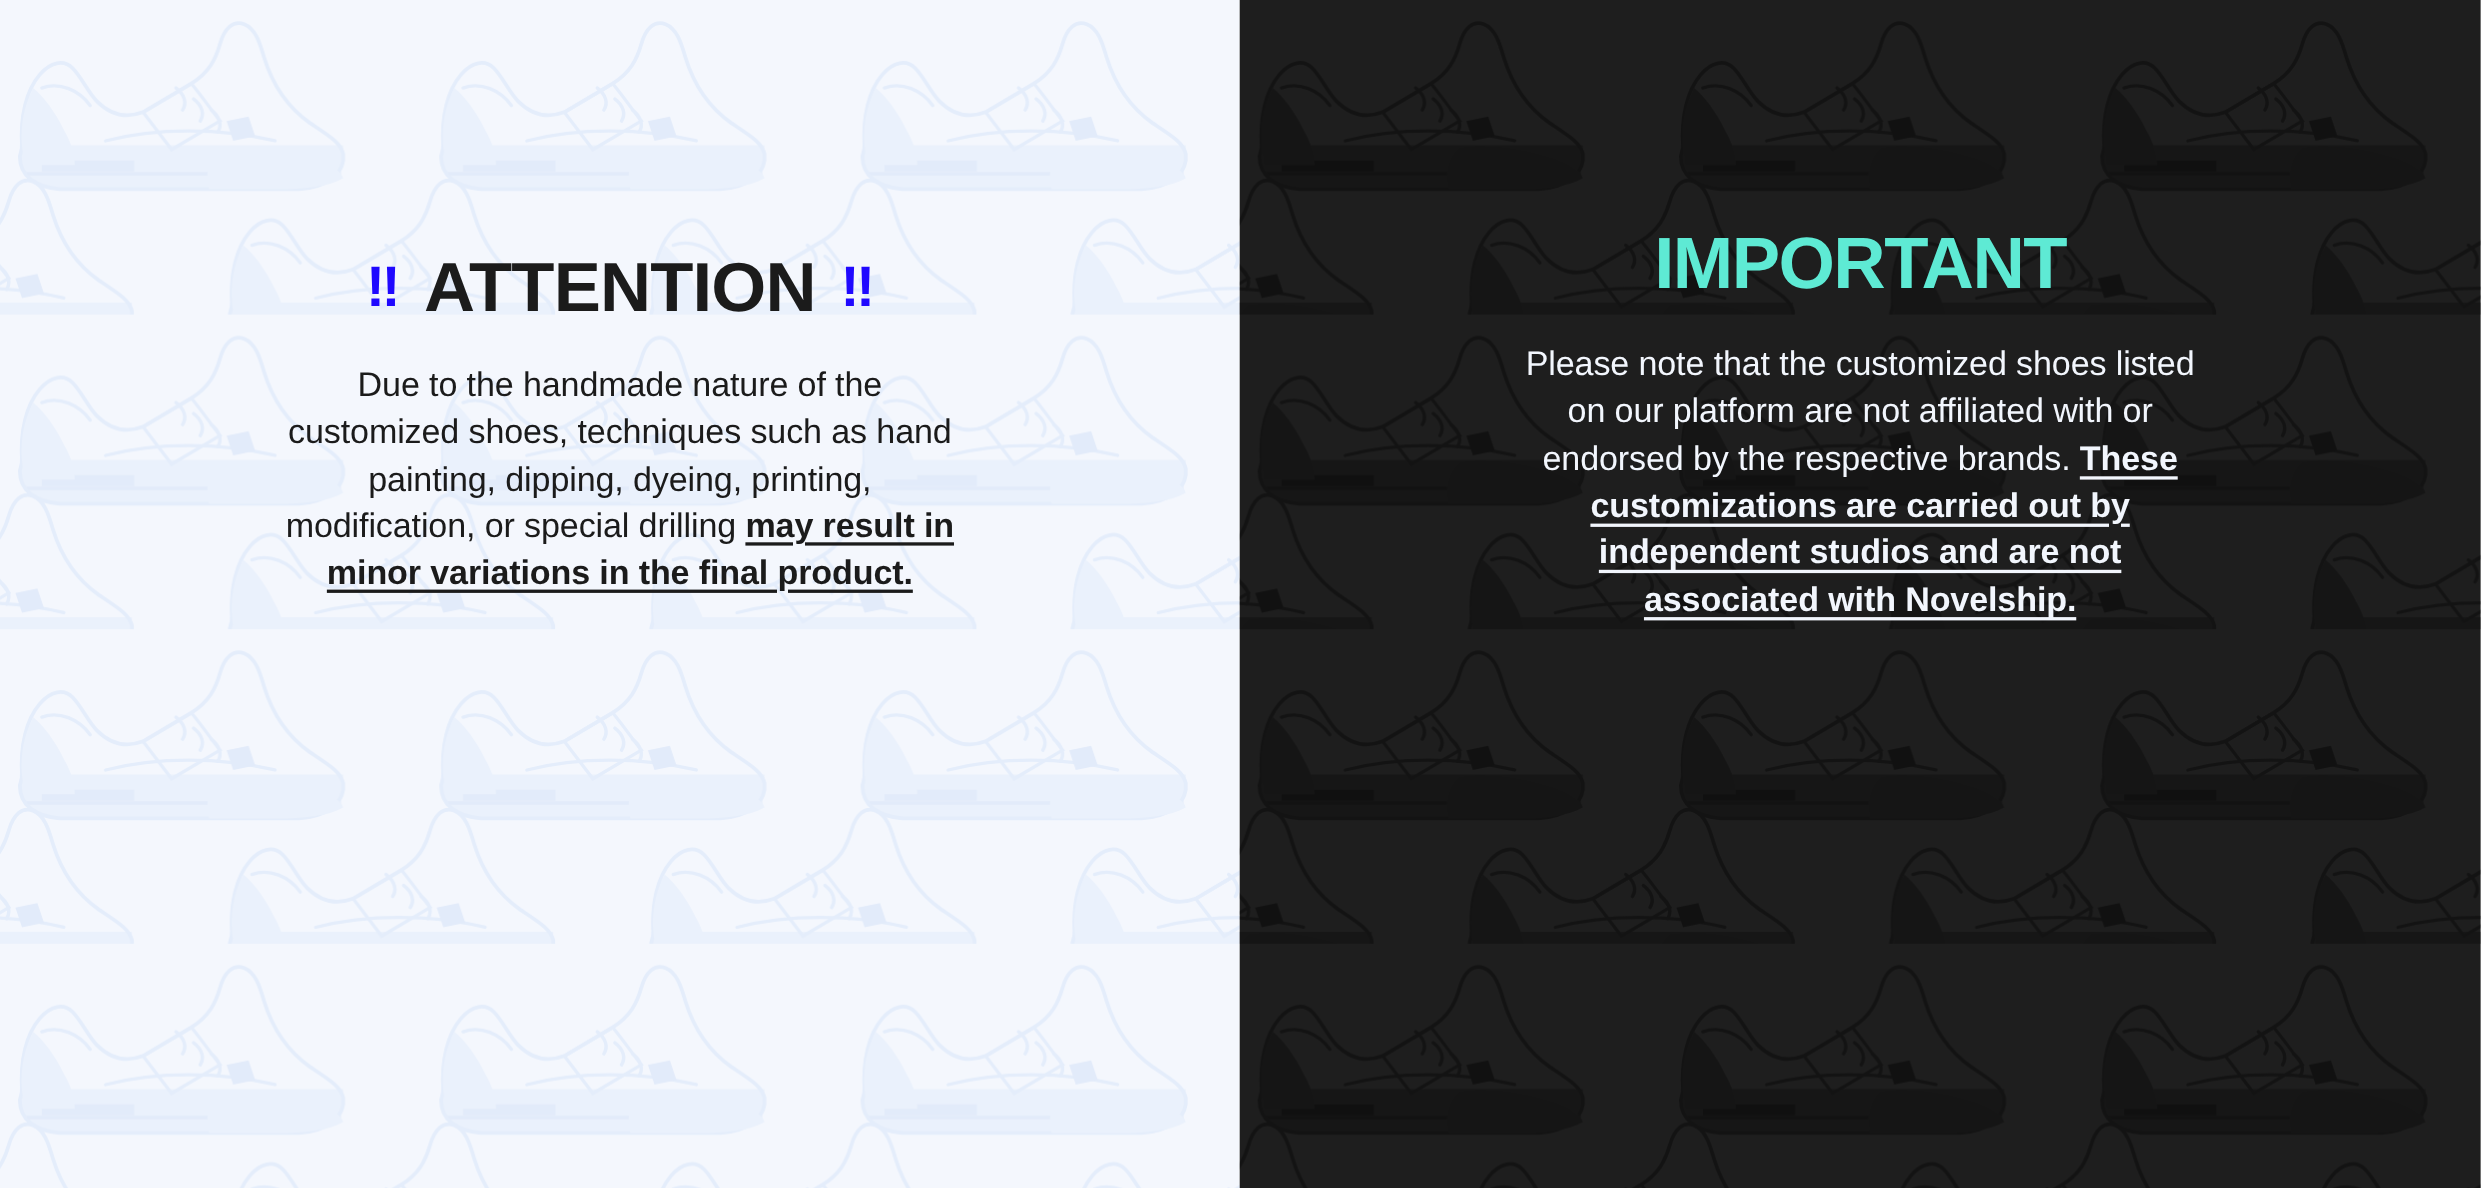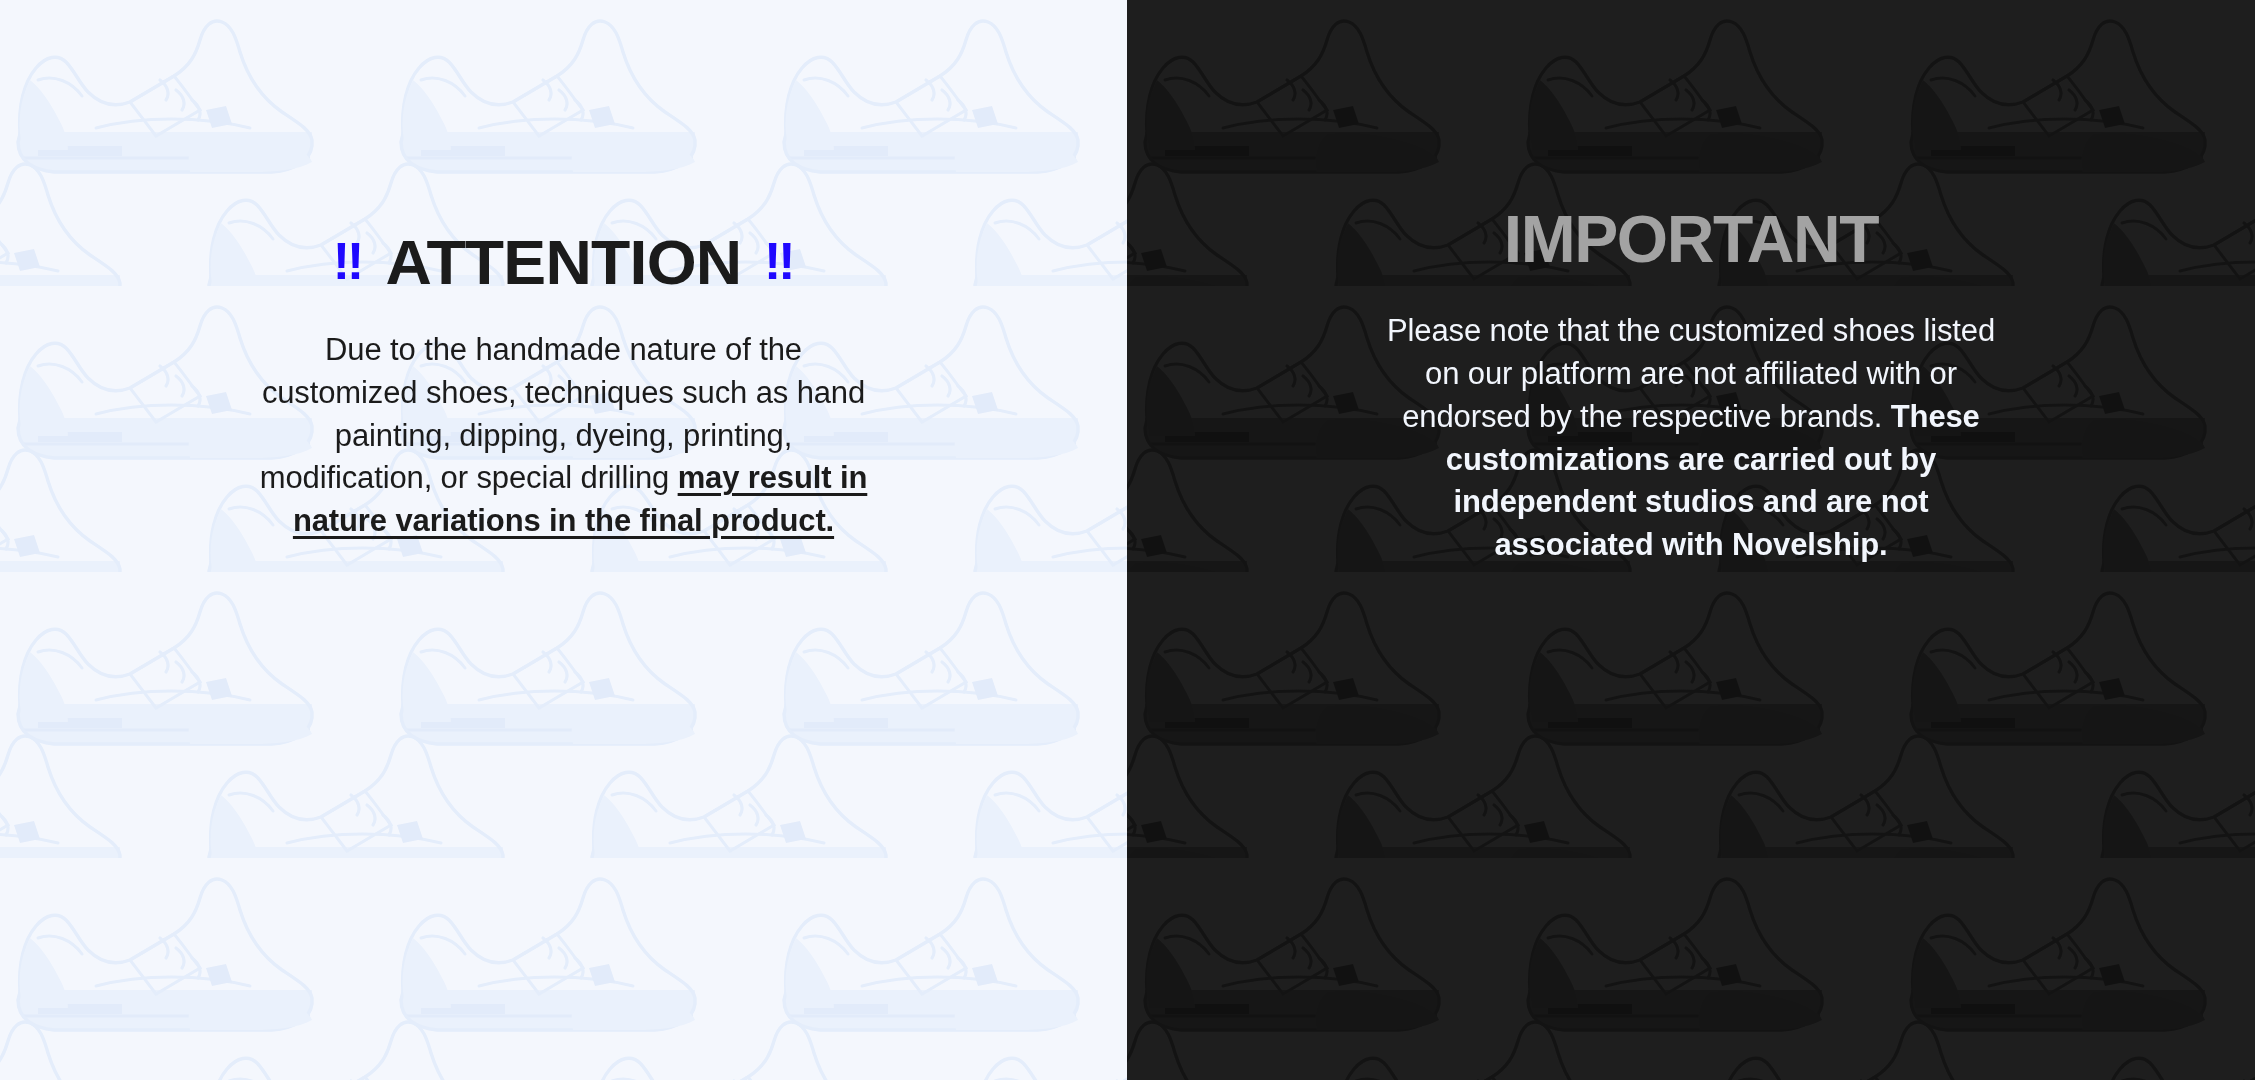--- a/index.html
+++ b/index.html
@@ -83,7 +83,7 @@
   }
   .headline-right {
     font-size: 66px;
-    color: #a3a3a3;
+    color: #5eead4;
     letter-spacing: -0.022em;
     line-height: 1.02;
     white-space: normal;

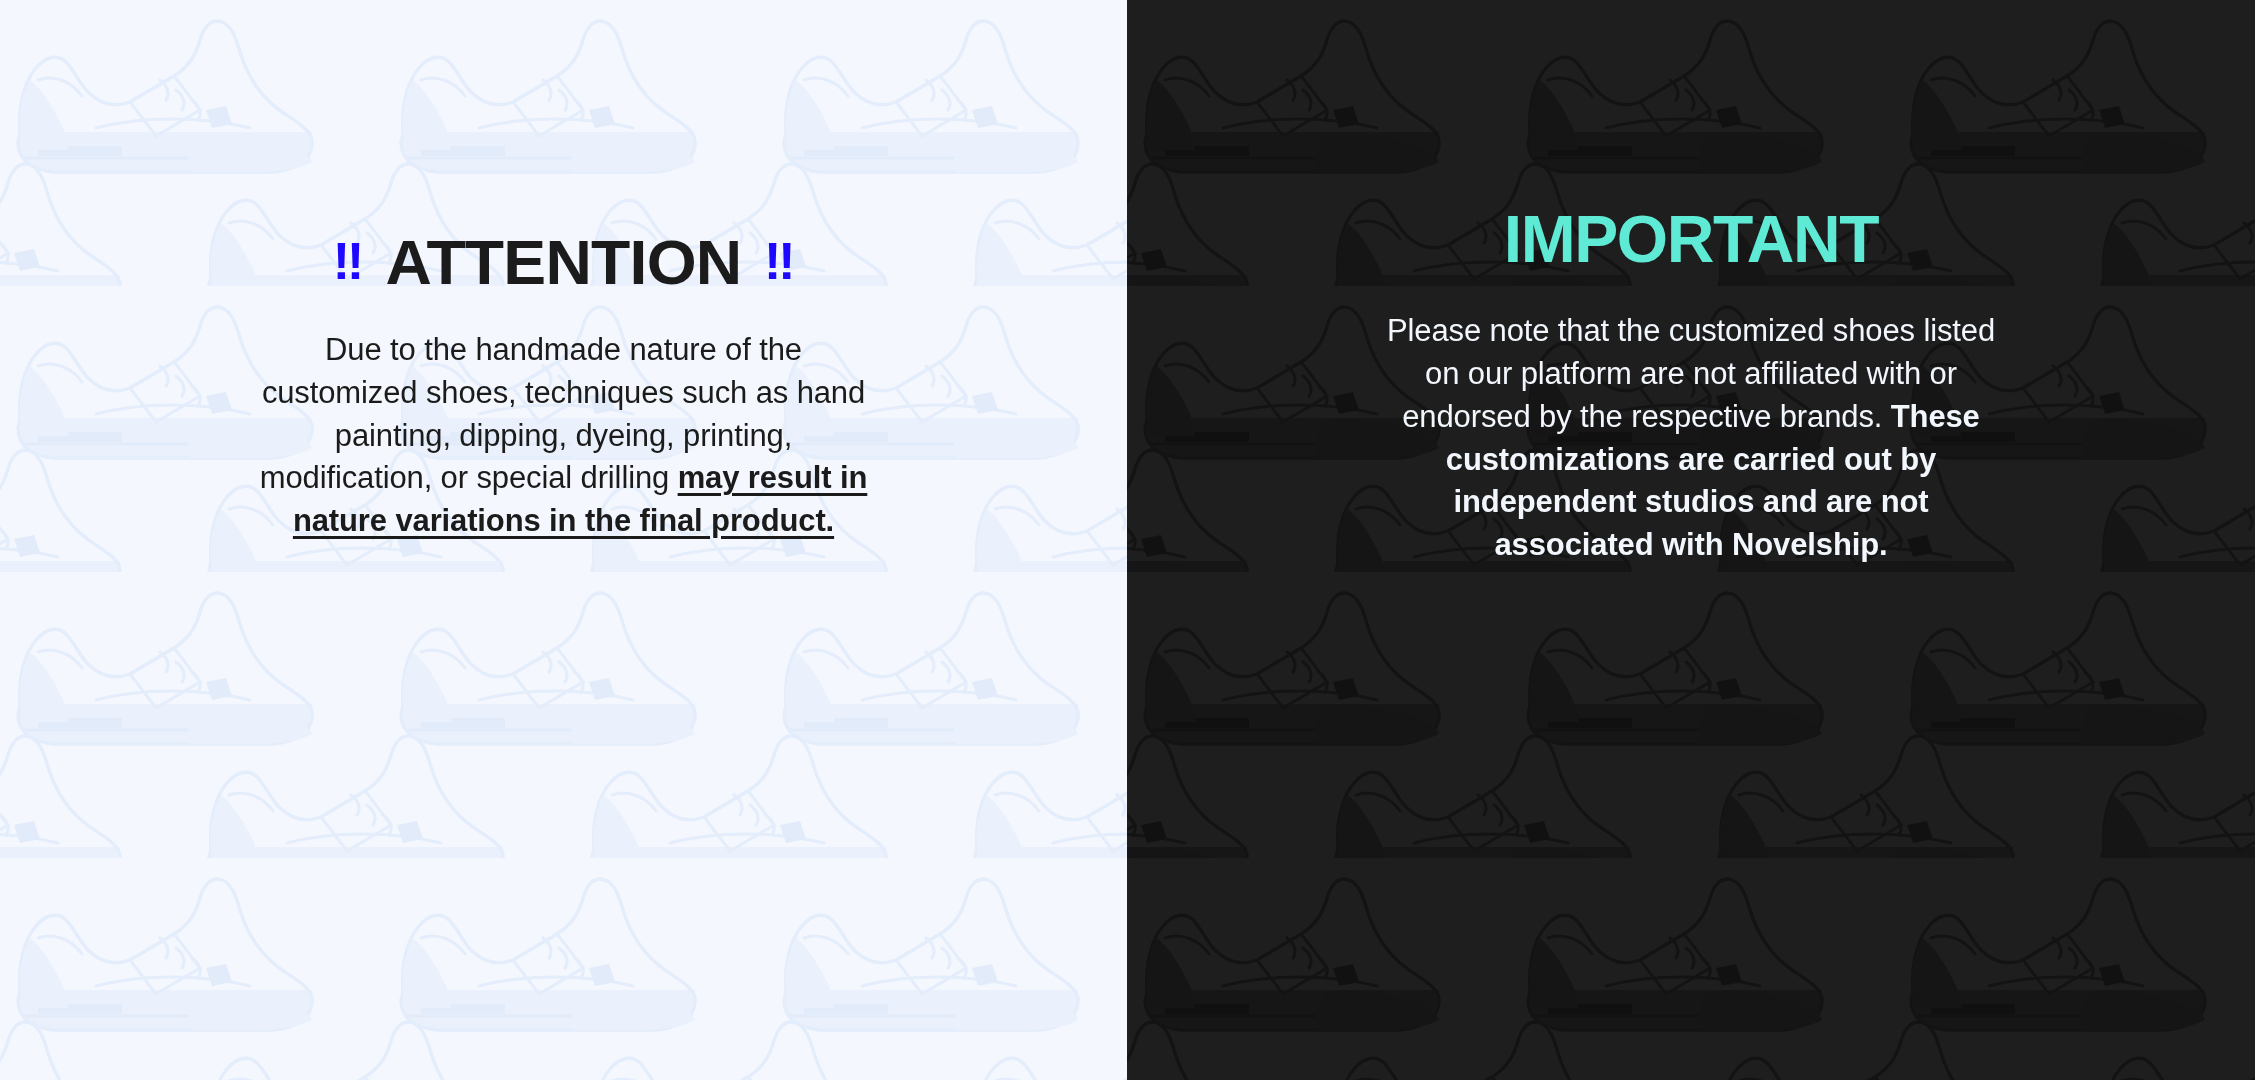--- a/index.html
+++ b/index.html
@@ -121,6 +121,7 @@
   }
   .emph-right {
     font-weight: 700;
+    text-decoration: underline;
     text-decoration-thickness: 2.5px;
     text-underline-offset: 6px;
   }

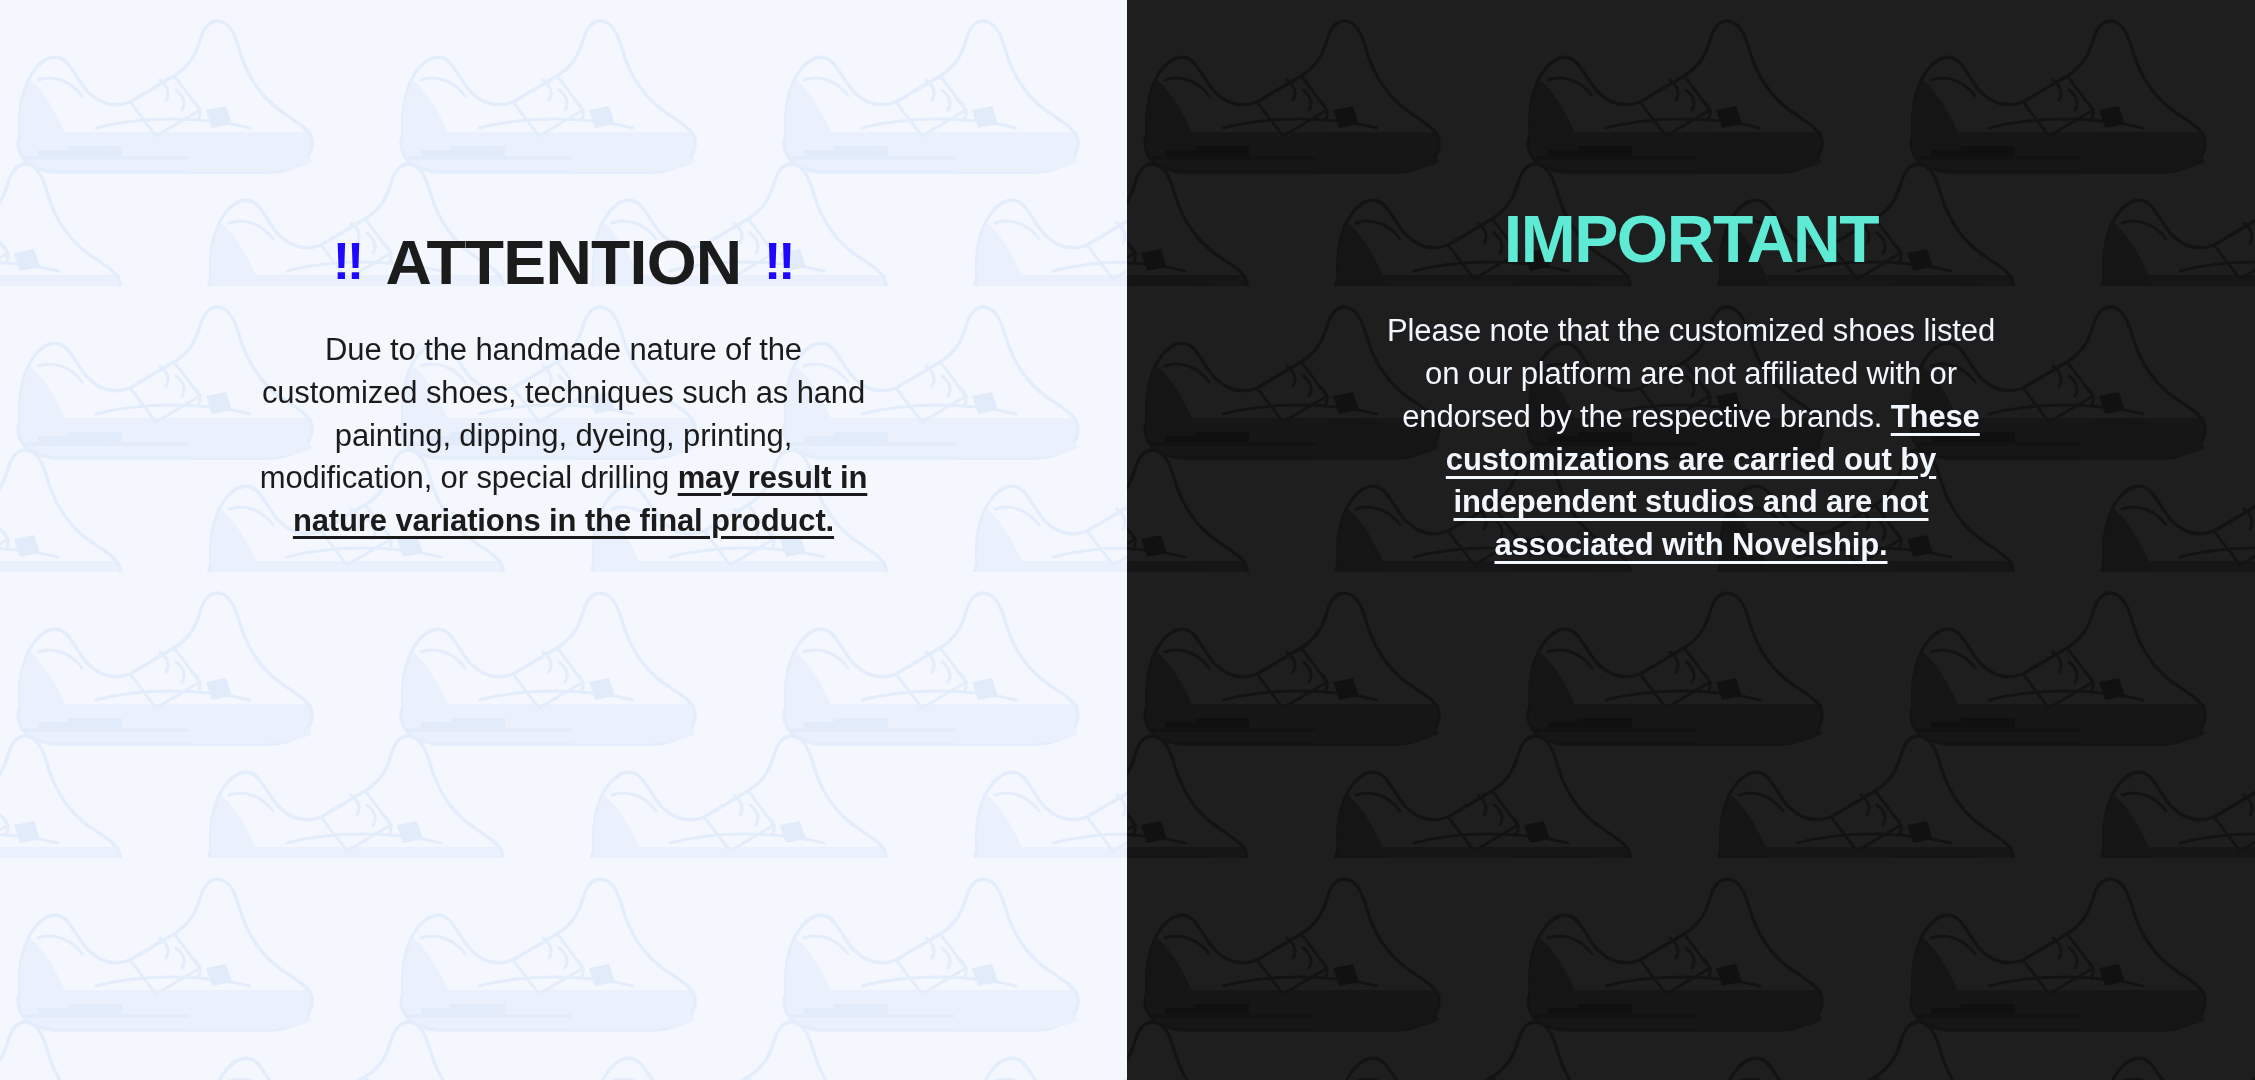--- a/index.html
+++ b/index.html
@@ -185,7 +185,7 @@
         <span class="word">ATTENTION</span>
         <span class="bangs">‼</span>
       </h1>
-      <p class="body-copy body-left"><span>Due to the handmade nature of the customized shoes, techniques such as hand painting, dipping, dyeing, printing, modification, or special drilling </span><span class="emph">may result in nature variations in the final product.</span></p>
+      <p class="body-copy body-left"><span>Due to the handmade nature of the customized shoes, techniques such as hand painting, dipping, dyeing, printing, modification, or special drilling </span><span class="emph">may result in minor variations in the final product.</span></p>
     </div>
   </section>
 

